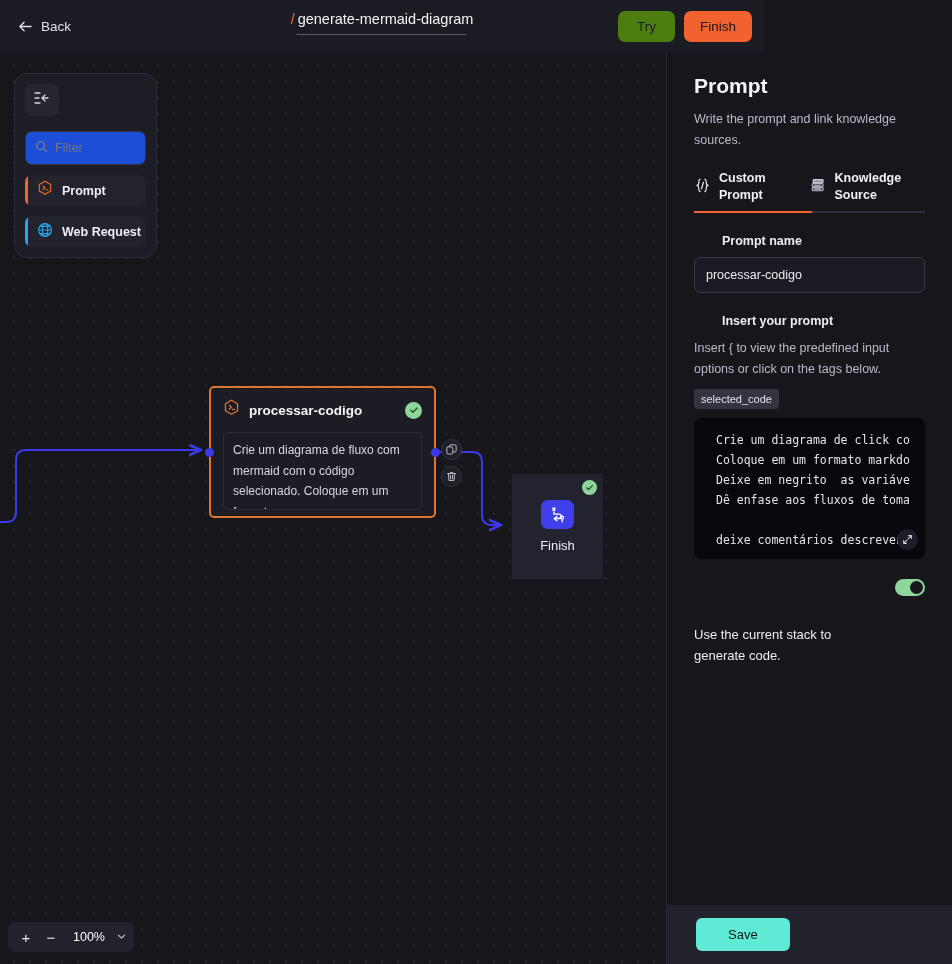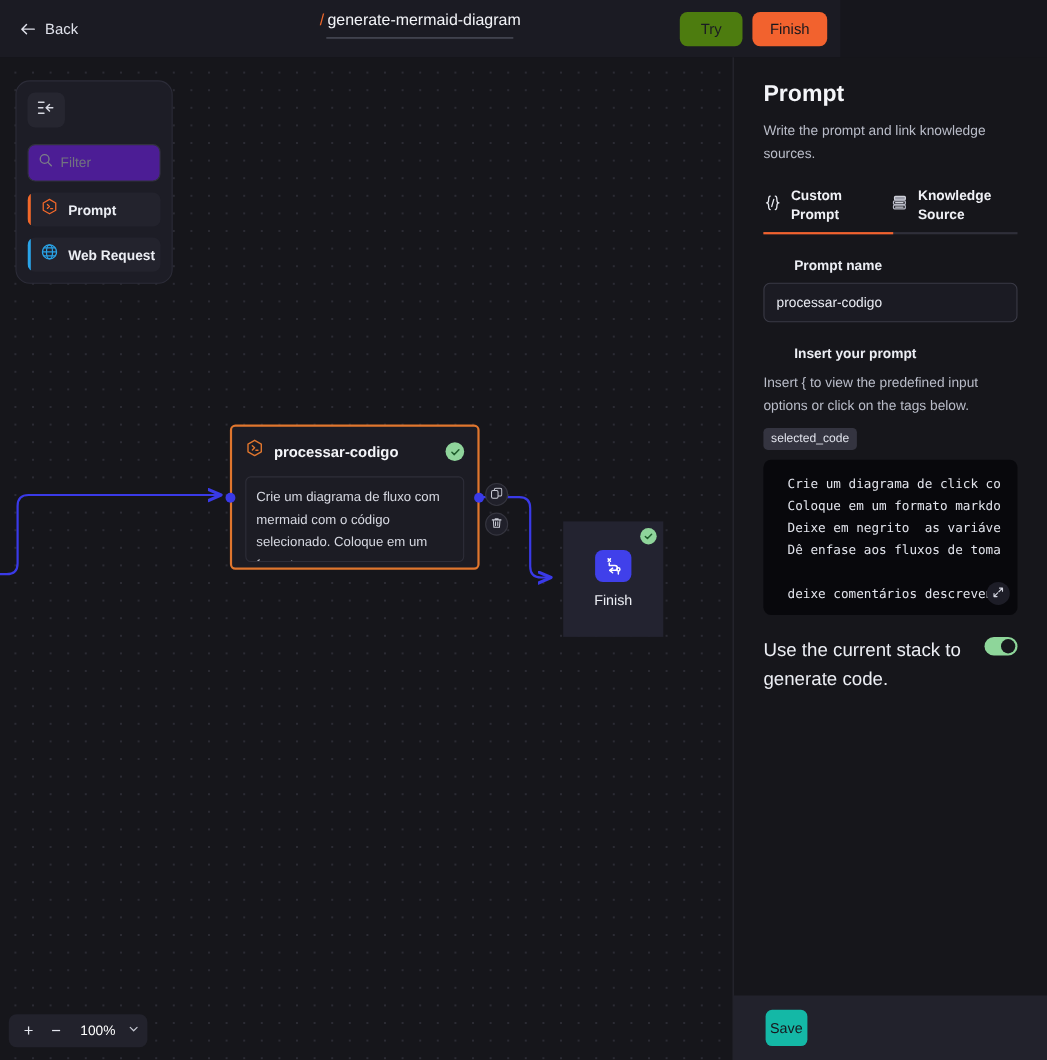--- a/index.html
+++ b/index.html
@@ -82,7 +82,7 @@
   }
   .filter-box {
     margin-top: 15px;
-    height: 34px; background: #4c1d95;
+    height: 34px; background: #1d4ed8;
     border: 1px solid #32323e; border-radius: 7px;
     display: flex; align-items: center; gap: 7px; padding: 0 9px;
   }

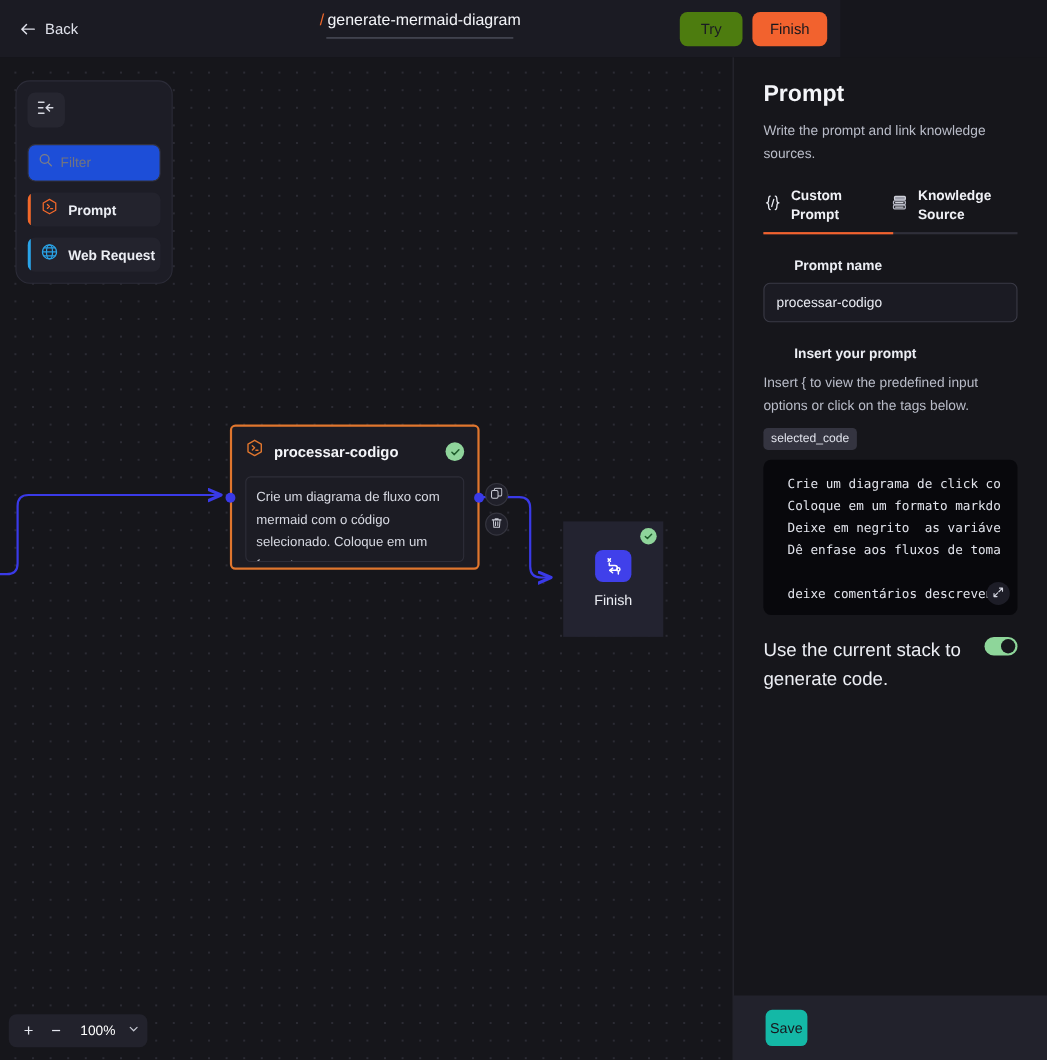--- a/index.html
+++ b/index.html
@@ -265,7 +265,7 @@
     margin-top: 18px; display: flex; align-items: flex-start; gap: 10px;
   }
   .toggle-text {
-    font-size: 17px; color: #eceef4; line-height: 1.6; flex: 1;
+    font-size: 13px; color: #eceef4; line-height: 1.6; flex: 1; margin-top: 48px;
   }
   .toggle {
     width: 30px; height: 17px; border-radius: 9px;

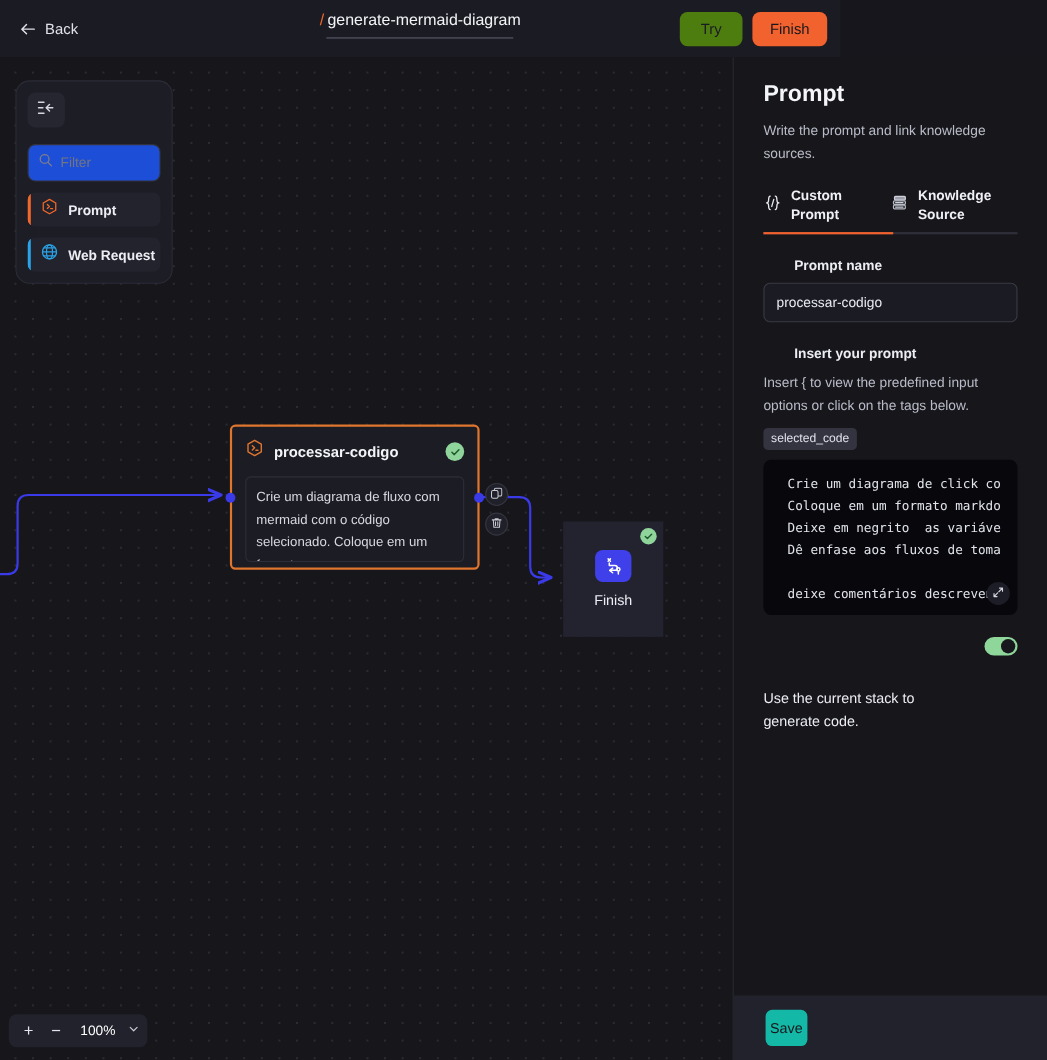--- a/index.html
+++ b/index.html
@@ -284,9 +284,9 @@
     display: flex; align-items: center; padding-left: 29px;
   }
   .btn-save {
-    background: #14b8a6; color: #17171d;
+    background: #5eead4; color: #17171d;
     border: none; border-radius: 6px;
-    font-size: 13px; padding: 9px 4px; cursor: pointer;
+    font-size: 13px; padding: 9px 32px; cursor: pointer;
     font-family: inherit;
     text-align: right;
   }

